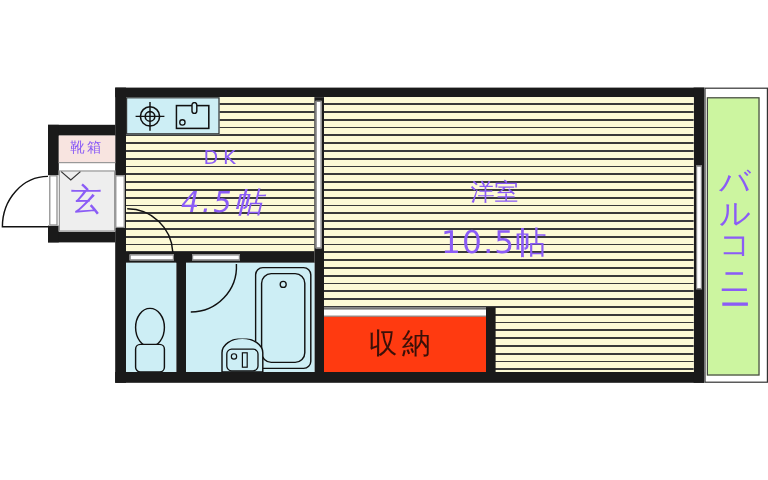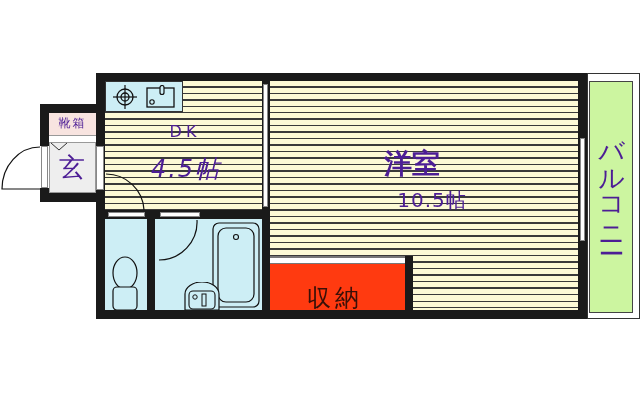--- a/index.html
+++ b/index.html
@@ -8,7 +8,7 @@
   .wall{background:#1a1a1a;}
   .floor{background-color:#fdfad6;background-image:repeating-linear-gradient(to bottom,#fdfad6 0px,#fdfad6 5px,#3a3a3a 5px,#3a3a3a 6.5px);}
   .blue{background:#cdeef5;}
-  .label{position:absolute;color:#4c1d95;text-align:center;line-height:1;white-space:nowrap;}
+  .label{position:absolute;color:#8b5cf6;text-align:center;line-height:1;white-space:nowrap;}
   .window{background:#ffffff;border:1px solid #888;}
 </style>
 </head>

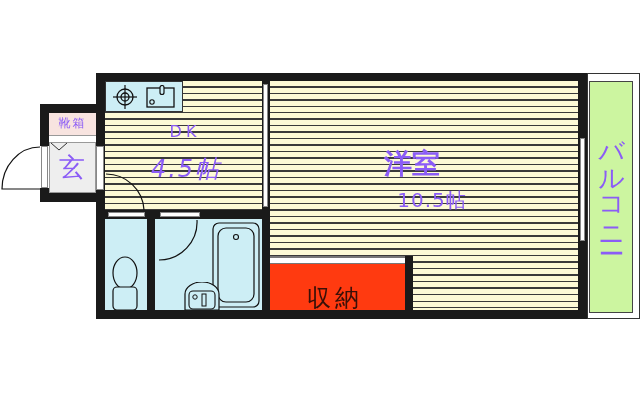--- a/index.html
+++ b/index.html
@@ -73,7 +73,7 @@
   </svg>
 
   <div class="abs floor" style="left:270px;top:81px;width:308px;height:229px;"></div>
-  <div class="label" style="left:372px;top:150px;width:80px;font-size:28px;font-weight:bold;">洋室</div>
+  <div class="label" style="left:372px;top:150px;width:80px;font-size:20px;">洋室</div>
   <div class="label" style="left:372px;top:190px;width:120px;font-size:20px;letter-spacing:1px;">10.5帖</div>
 
   <div class="abs" style="left:270px;top:256px;width:135px;height:8px;background:#fff;border-top:2px solid #777;border-bottom:1px solid #777;"></div>

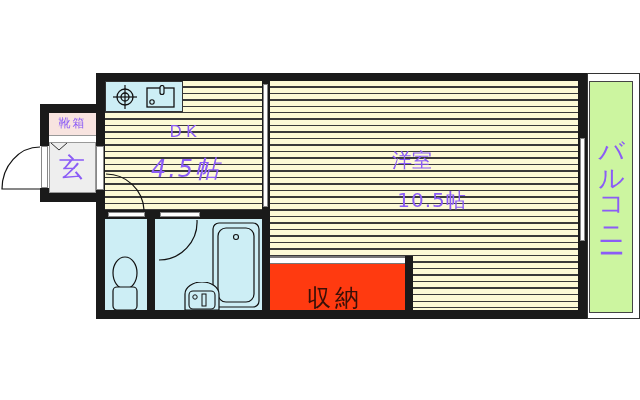--- a/index.html
+++ b/index.html
@@ -74,7 +74,7 @@
 
   <div class="abs floor" style="left:270px;top:81px;width:308px;height:229px;"></div>
   <div class="label" style="left:372px;top:150px;width:80px;font-size:20px;">洋室</div>
-  <div class="label" style="left:372px;top:190px;width:120px;font-size:20px;letter-spacing:1px;">10.5帖</div>
+  <div class="label" style="left:352px;top:190px;width:120px;font-size:26px;letter-spacing:1px;">10.5帖</div>
 
   <div class="abs" style="left:270px;top:256px;width:135px;height:8px;background:#fff;border-top:2px solid #777;border-bottom:1px solid #777;"></div>
   <div class="abs" style="left:270px;top:264px;width:135px;height:46px;background:#ff3a10;"></div>

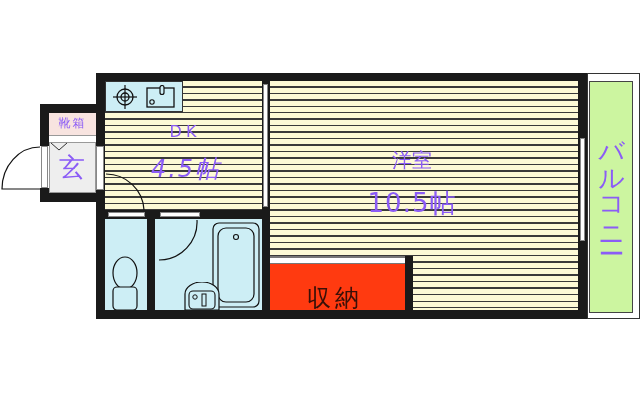--- a/index.html
+++ b/index.html
@@ -78,7 +78,7 @@
 
   <div class="abs" style="left:270px;top:256px;width:135px;height:8px;background:#fff;border-top:2px solid #777;border-bottom:1px solid #777;"></div>
   <div class="abs" style="left:270px;top:264px;width:135px;height:46px;background:#ff3a10;"></div>
-  <div class="label" style="left:290px;top:274px;width:90px;font-size:24px;color:#3a1008;letter-spacing:4px;margin-top:12px;">収納</div>
+  <div class="label" style="left:290px;top:274px;width:90px;font-size:24px;color:#3a1008;letter-spacing:4px;">収納</div>
   <div class="abs wall" style="left:405px;top:256px;width:8px;height:54px;"></div>
 
   <div class="abs window" style="left:580px;top:138px;width:5px;height:103px;"></div>

